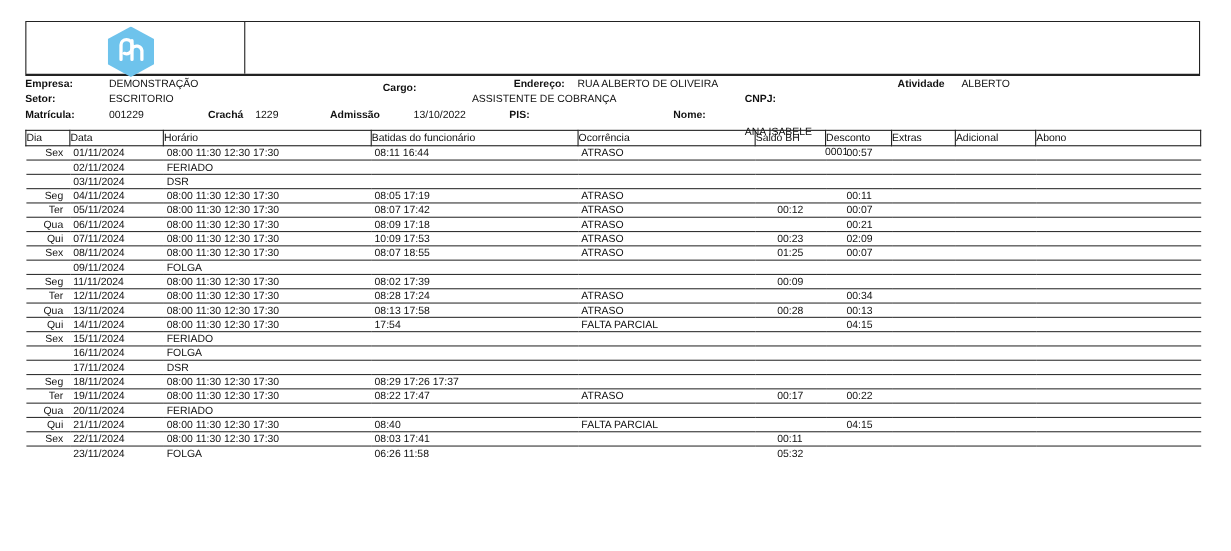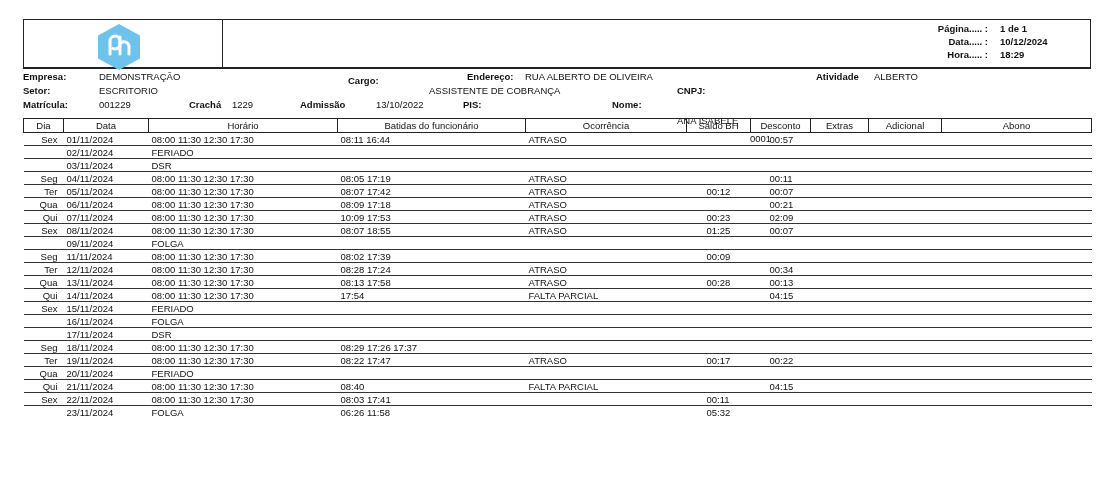--- a/index.html
+++ b/index.html
@@ -40,20 +40,6 @@
       <path d="M12 30 V17 a5 5 0 0 1 10 0 v3 a5 5 0 0 1 -7 4.5" stroke="#fff" stroke-width="3" fill="none" stroke-linecap="round"></path>
       <path d="M22 13 V30 M22 20 a5 5 0 0 1 9 2 V30" stroke="#fff" stroke-width="3" fill="none" stroke-linecap="round"></path>
     </svg>
-  </div>
-  <div class="pageinfo">
-    <div class="row">
-        <span class="lbl">Página..... :</span>
-        <span class="val">1 de 1</span>
-      </div>
-    <div class="row">
-        <span class="lbl">Data..... :</span>
-        <span class="val">10/12/2024</span>
-      </div>
-    <div class="row">
-        <span class="lbl">Hora..... :</span>
-        <span class="val">18:29</span>
-      </div>
   </div>
 </div>
 

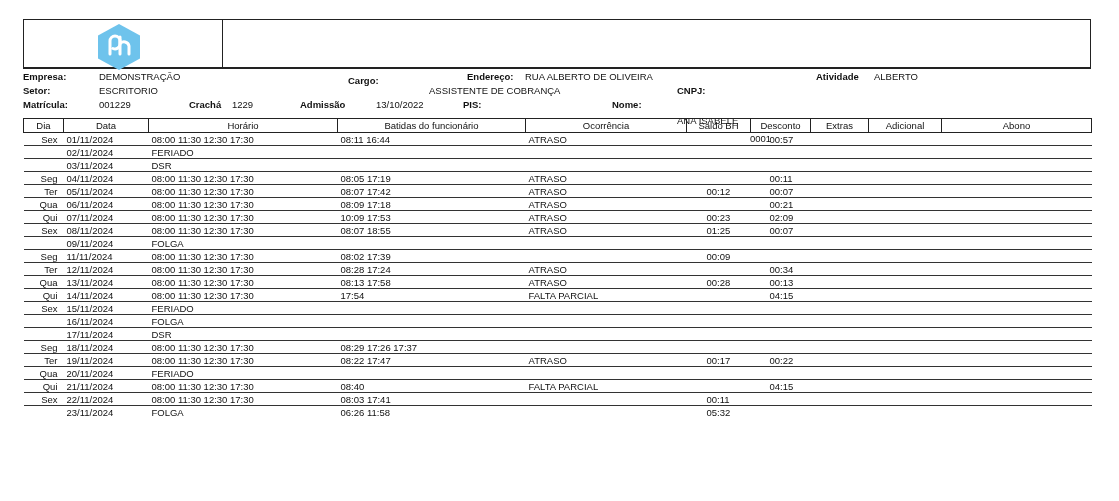--- a/index.html
+++ b/index.html
@@ -23,7 +23,7 @@
 
   table.grid { position: absolute; left: 23px; top: 118px; width: 1068px; border-collapse: collapse;
                font-size: 9.5px; table-layout: fixed; }
-  table.grid th { font-weight: normal; border: 1.5px solid #222; height: 14px; text-align: center; padding: 0; margin-top: 36px; }
+  table.grid th { font-weight: normal; border: 1.5px solid #222; height: 14px; text-align: left; padding: 0; margin-top: 36px; }
   table.grid td { height: 13px; padding: 0 3px; white-space: nowrap; border-bottom: 1.5px solid #333; line-height: 11px; }
   table.grid td.dia { text-align: right; padding-right: 6px; }
   table.grid td.saldo { padding-left: 20px; }

